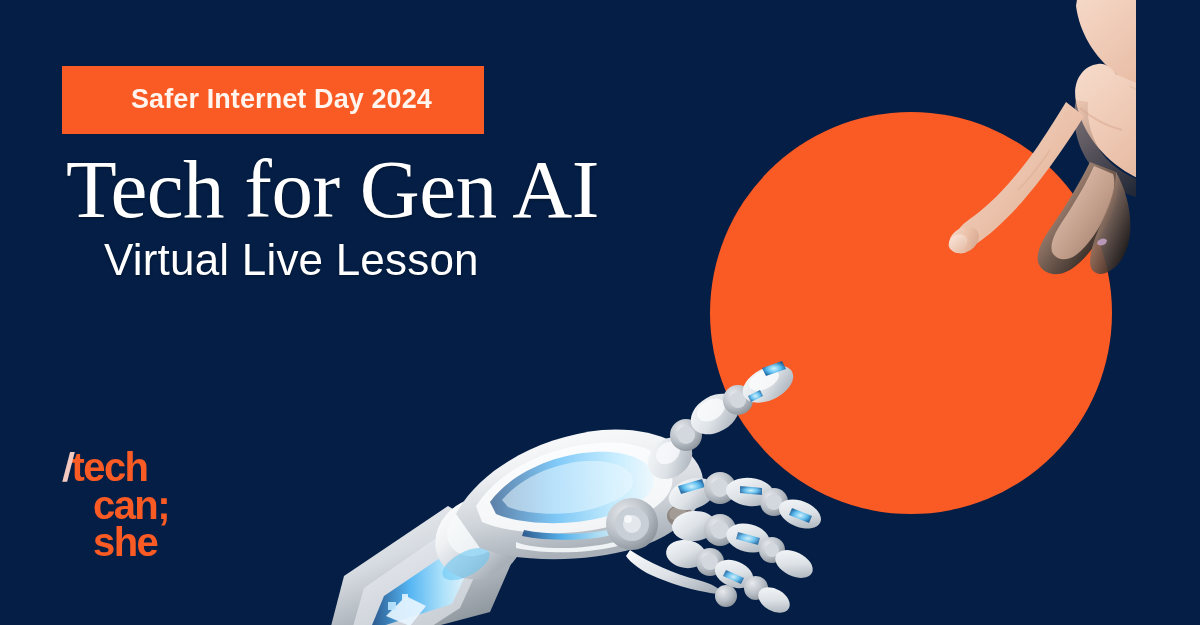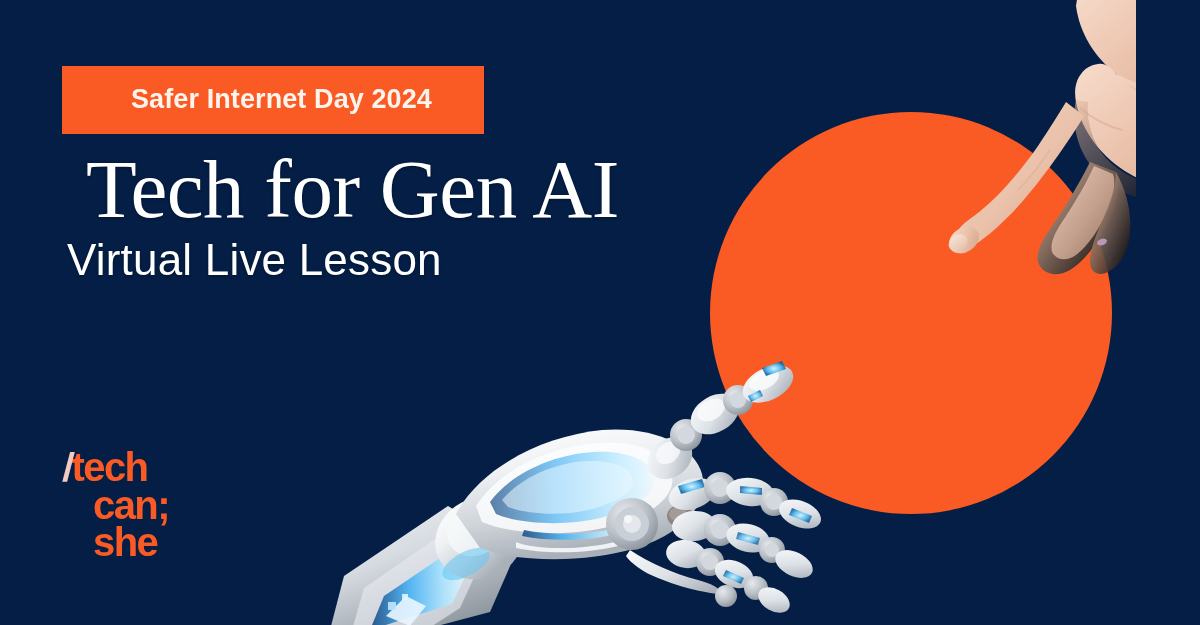--- a/index.html
+++ b/index.html
@@ -55,7 +55,6 @@
     white-space:nowrap;
     padding-left:4px;
     text-shadow:0 1px 3px rgba(0,0,0,.35);
-    margin-left:20px;
   }
   .subtitle {
     margin-top:6px;

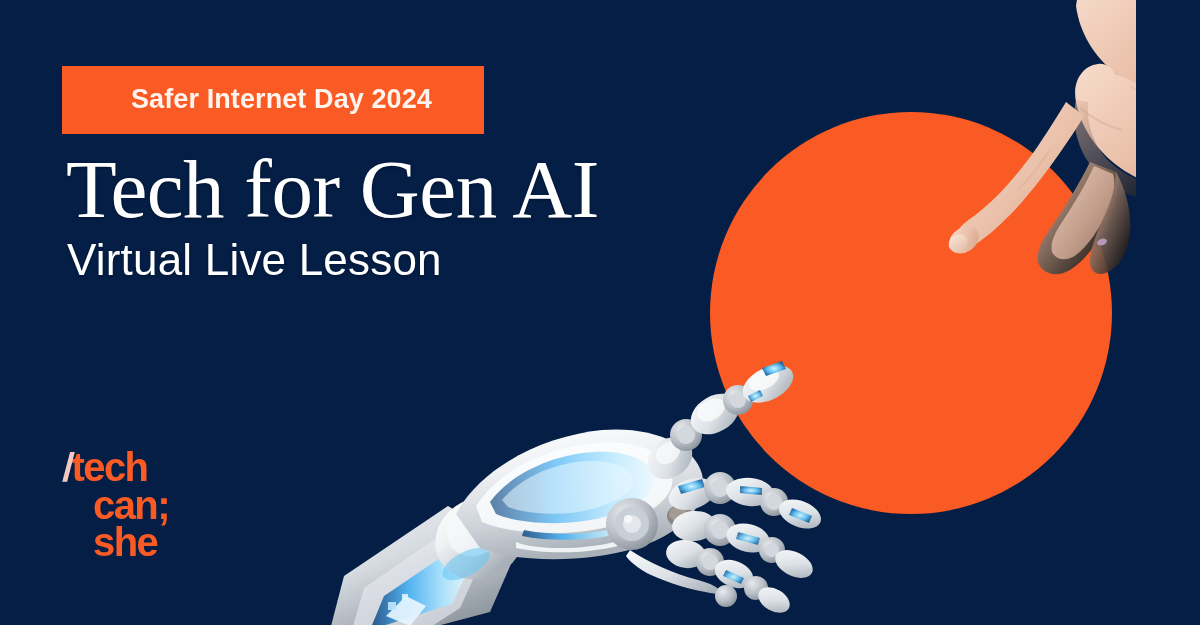--- a/index.html
+++ b/index.html
@@ -67,6 +67,7 @@
     white-space:nowrap;
     padding-left:5px;
     text-shadow:0 1px 3px rgba(0,0,0,.3);
+    margin-left:37px;
   }
 
   

